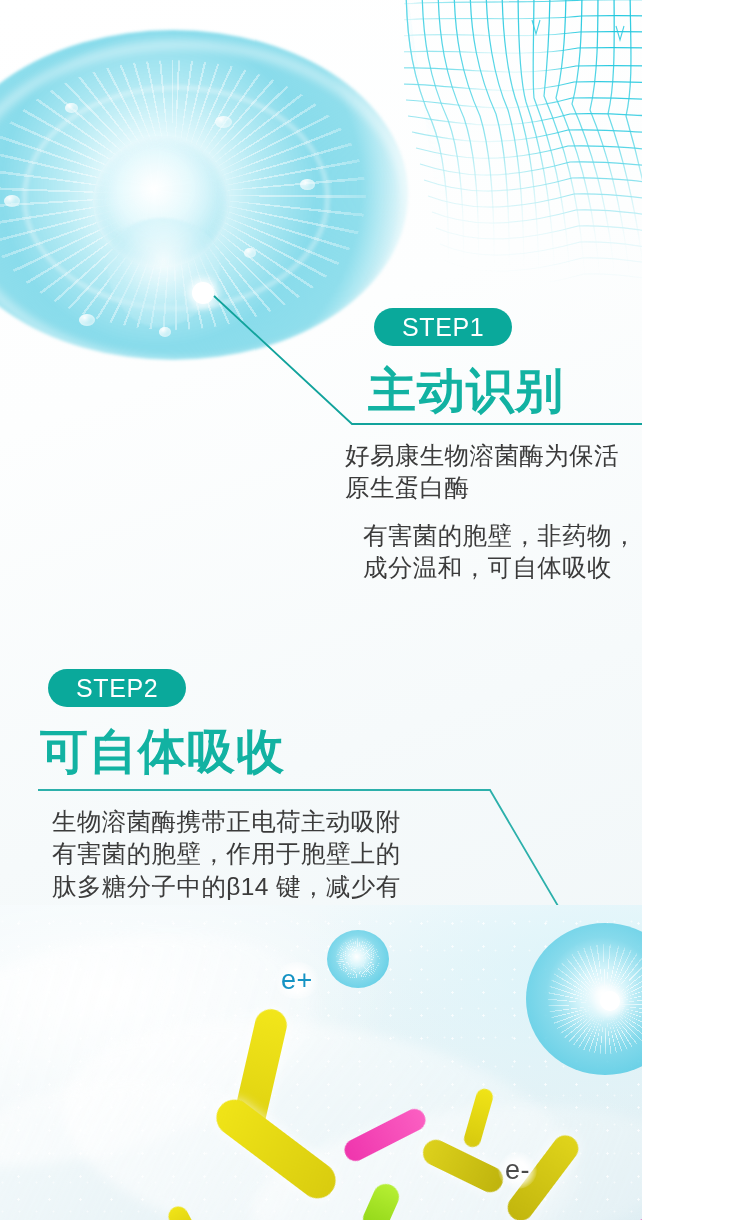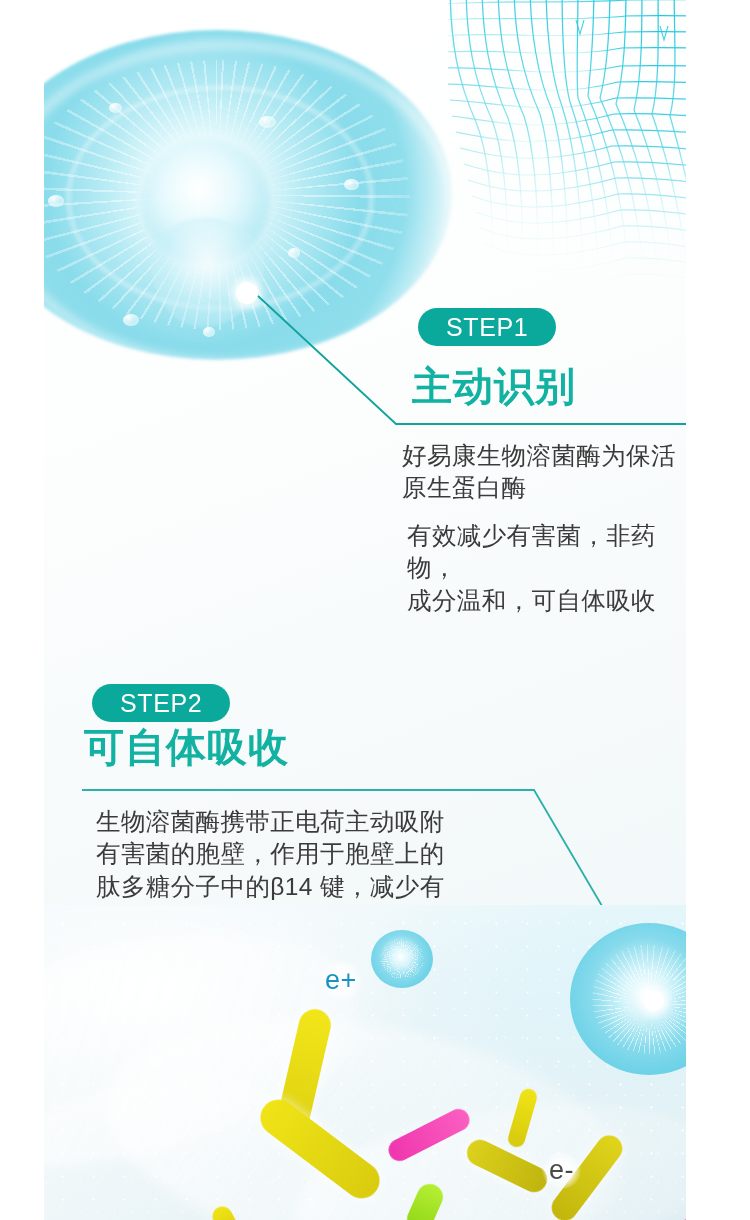--- a/index.html
+++ b/index.html
@@ -18,7 +18,6 @@
     overflow: hidden;
     background:
       linear-gradient(160deg, #ffffff 0%, #fdfefe 30%, #f6fafb 60%, #eef5f7 100%);
-    margin-left: 44px;
   }
 
   

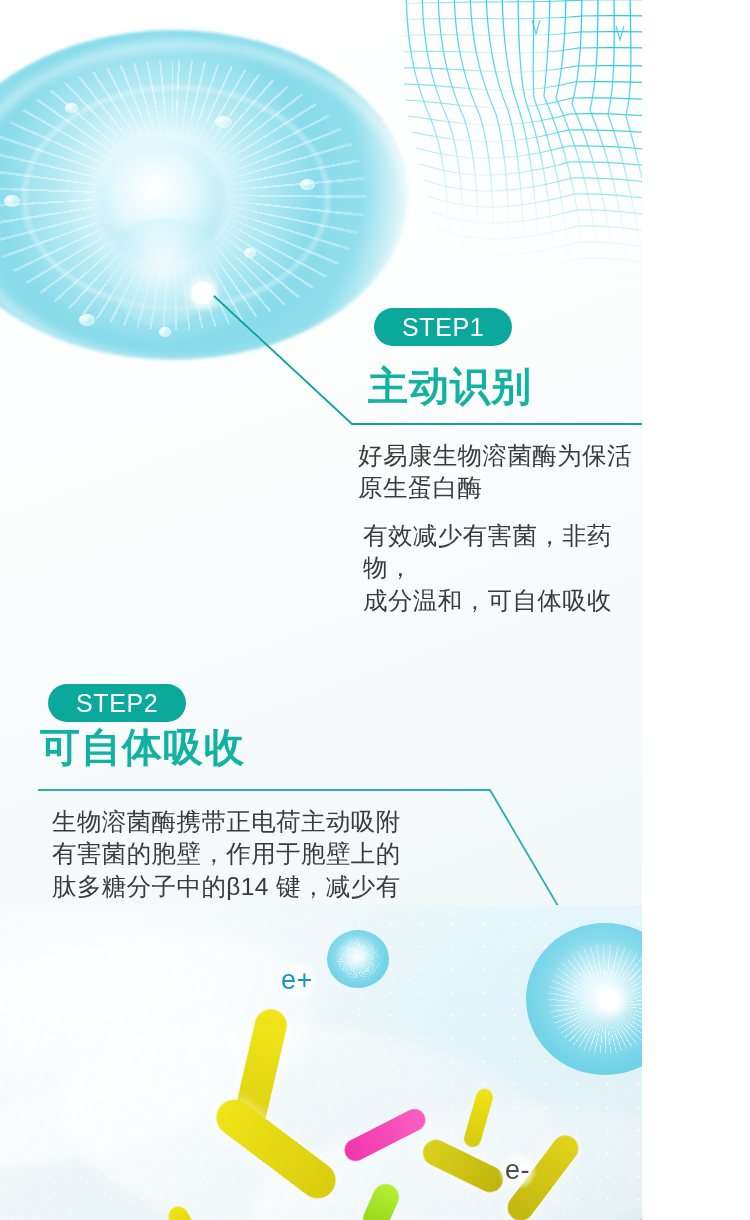--- a/index.html
+++ b/index.html
@@ -155,7 +155,7 @@
   .heading {
     position: absolute;
     color: #12b2a2;
-    font-size: 40px;
+    font-size: 48px;
     font-weight: bold;
     letter-spacing: 1px;
     line-height: 1;

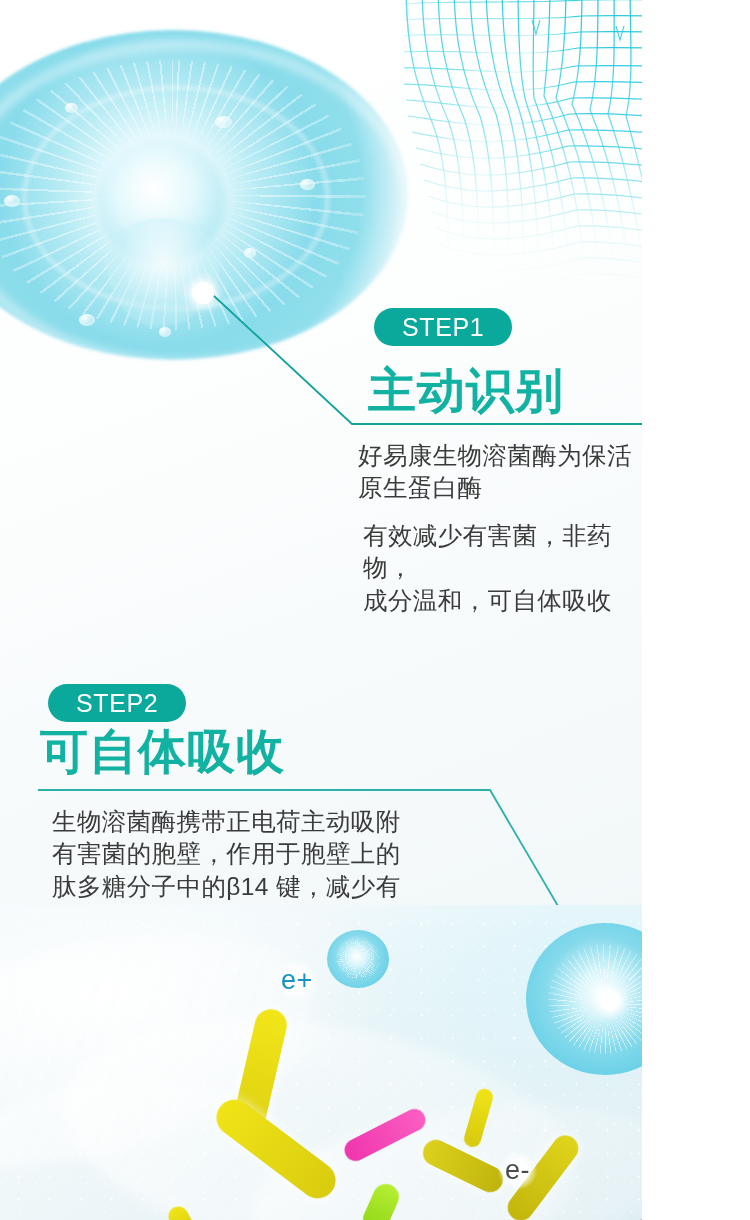--- a/index.html
+++ b/index.html
@@ -352,7 +352,7 @@
 
   <div class="heading" style="left:368px; top:366px;">主动识别</div>
 
-  <div class="para" style="left:358px; top:440px; white-space:pre-line;">好易康生物溶菌酶为保活
+  <div class="para" style="left:345px; top:440px; white-space:pre-line;">好易康生物溶菌酶为保活
 原生蛋白酶</div>
 
   <div class="para" style="left:363px; top:520px; white-space:pre-line;">有效减少有害菌，非药物，

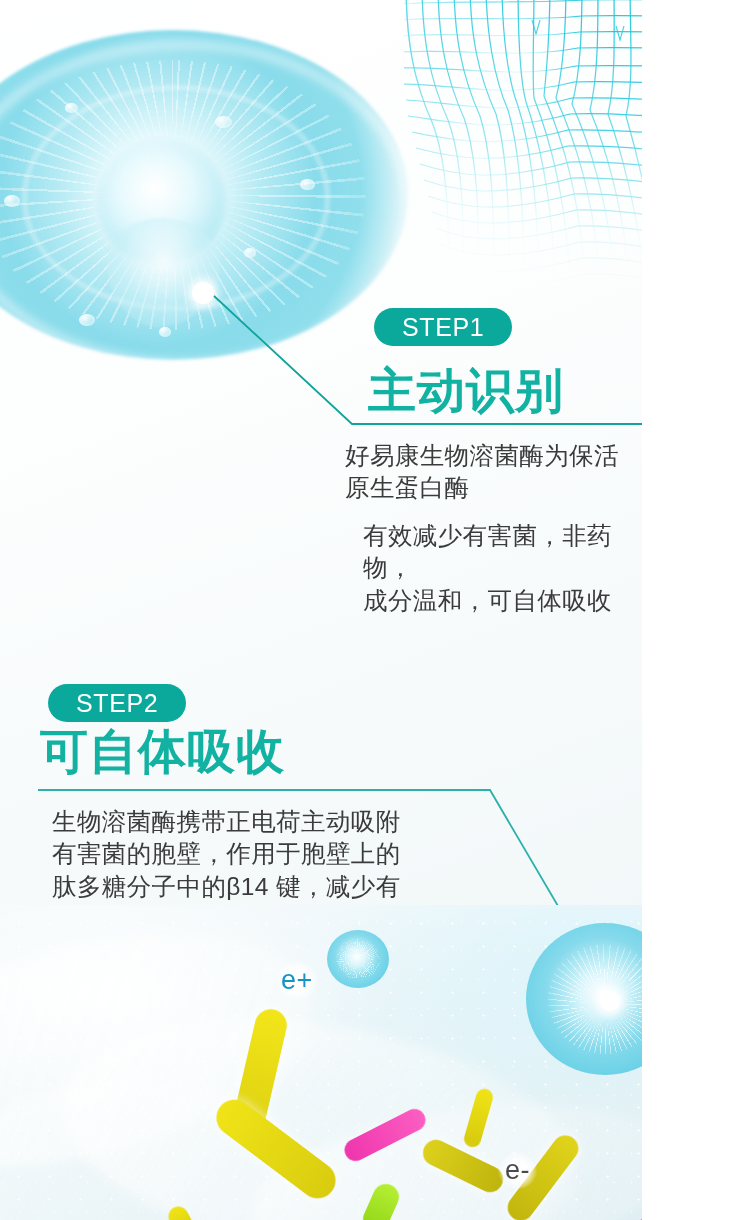--- a/index.html
+++ b/index.html
@@ -355,7 +355,7 @@
   <div class="para" style="left:345px; top:440px; white-space:pre-line;">好易康生物溶菌酶为保活
 原生蛋白酶</div>
 
-  <div class="para" style="left:363px; top:520px; white-space:pre-line;">有效减少有害菌，非药物，
+  <div class="para" style="left:363px; top:520px; white-space:pre-line;">有害菌的胞壁，非药物，
 成分温和，可自体吸收</div>
 
   <div class="badge" style="left:48px; top:684px;">STEP2</div>

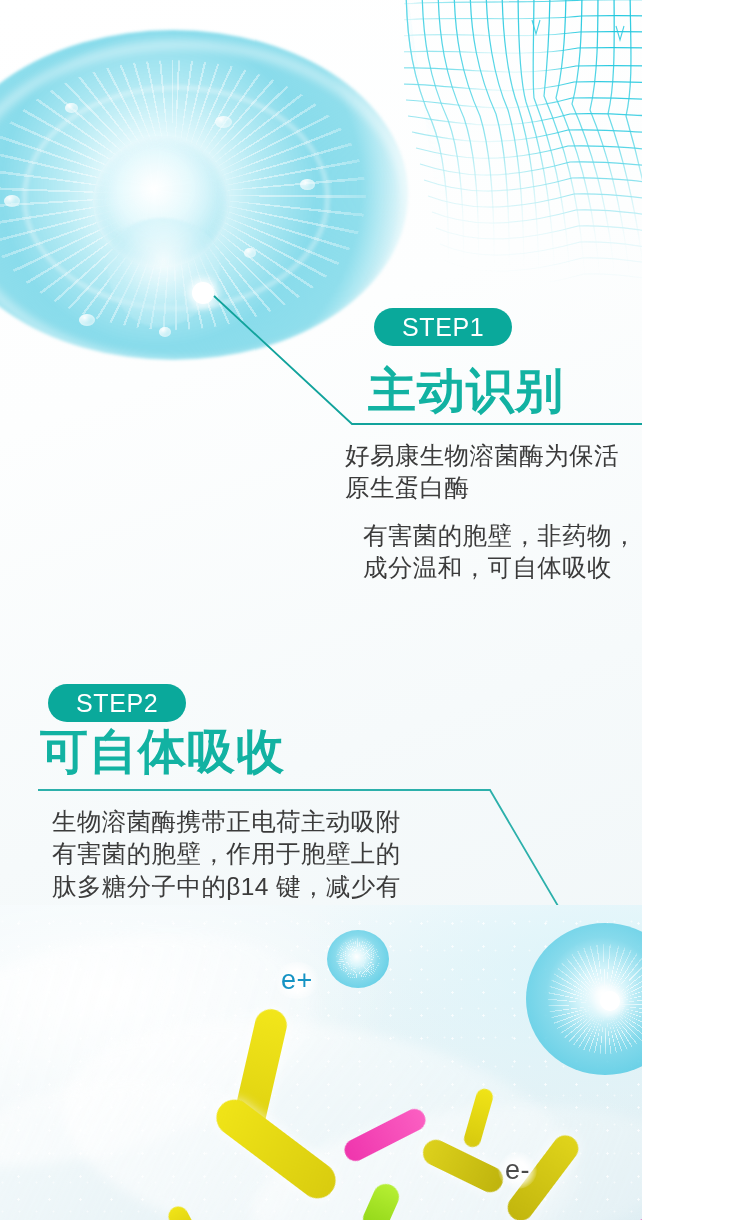--- a/index.html
+++ b/index.html
@@ -358,7 +358,7 @@
   <div class="para" style="left:363px; top:520px; white-space:pre-line;">有害菌的胞壁，非药物，
 成分温和，可自体吸收</div>
 
-  <div class="badge" style="left:48px; top:684px;">STEP2</div>
+  <div class="badge" style="left:48px; top:669px;">STEP2</div>
 
   <div class="heading" style="left:40px; top:727px;">可自体吸收</div>
 

